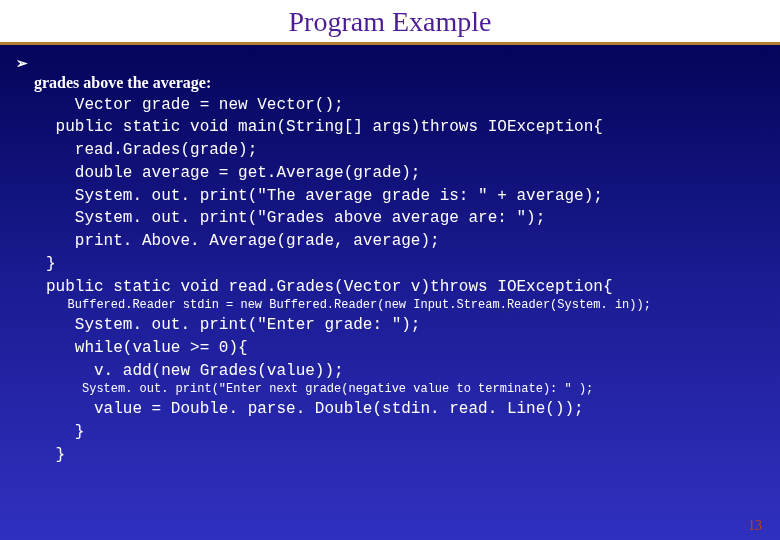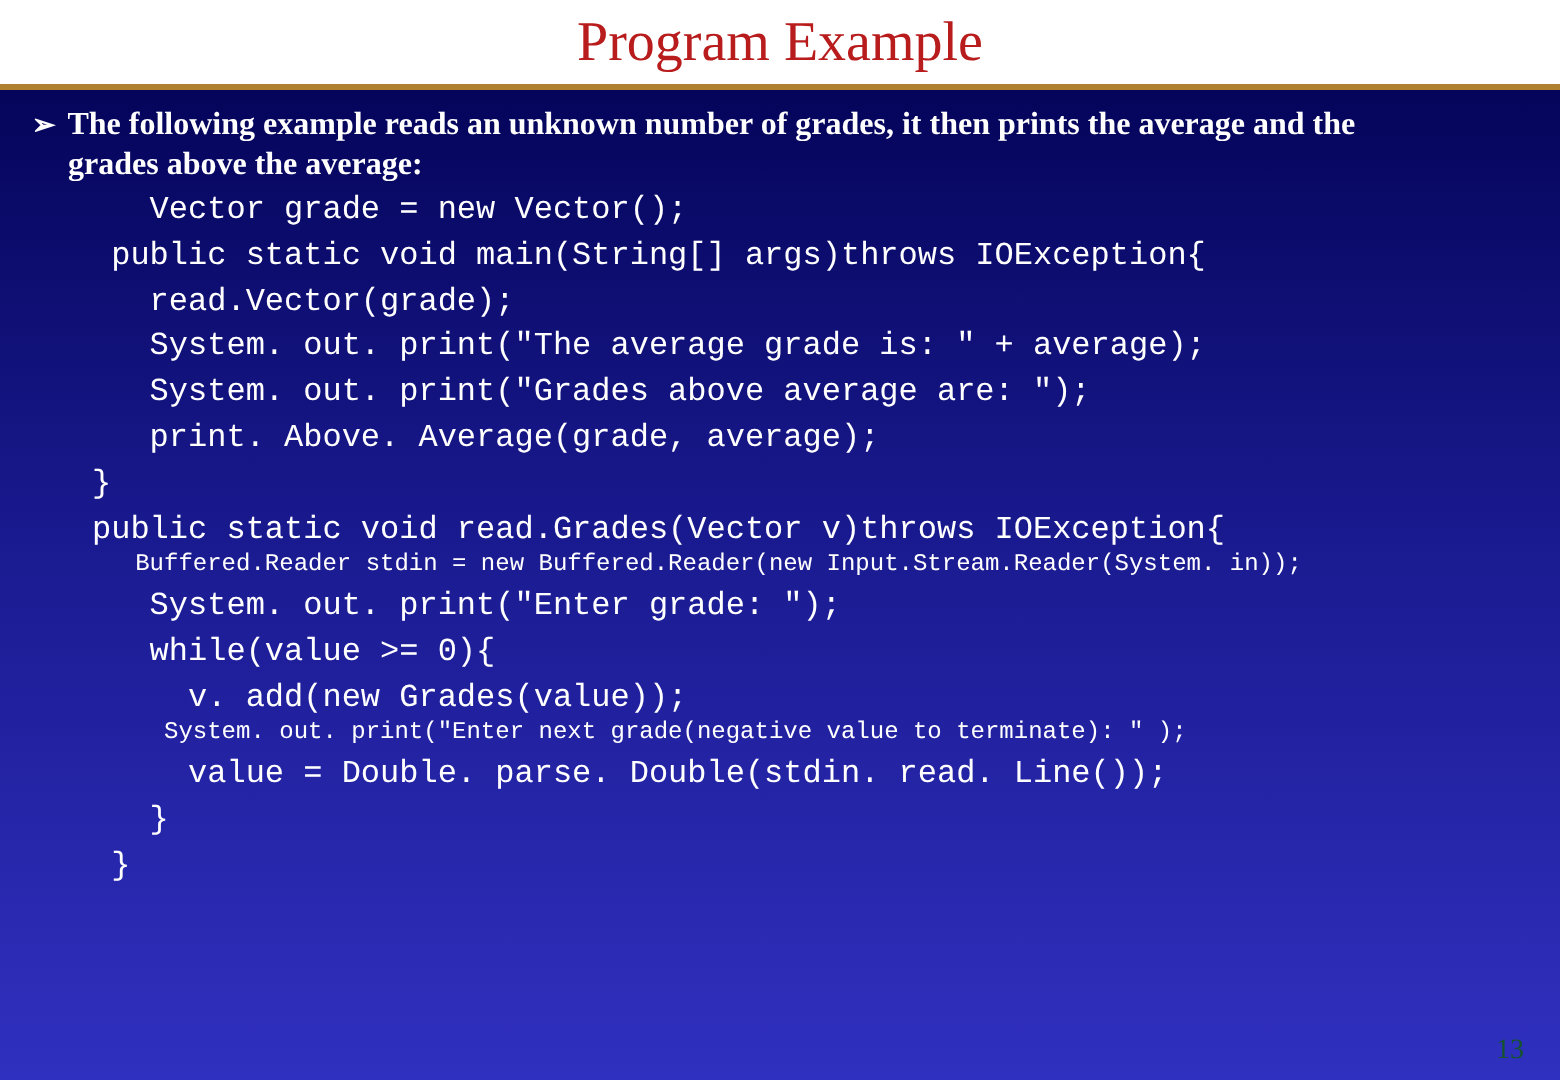--- a/index.html
+++ b/index.html
@@ -20,7 +20,7 @@
   }
   .title {
     font-size: 28px;
-    color: #b91c1c;
+    color: #4c1d95;
     font-family: "Times New Roman", serif;
   }
   .content {

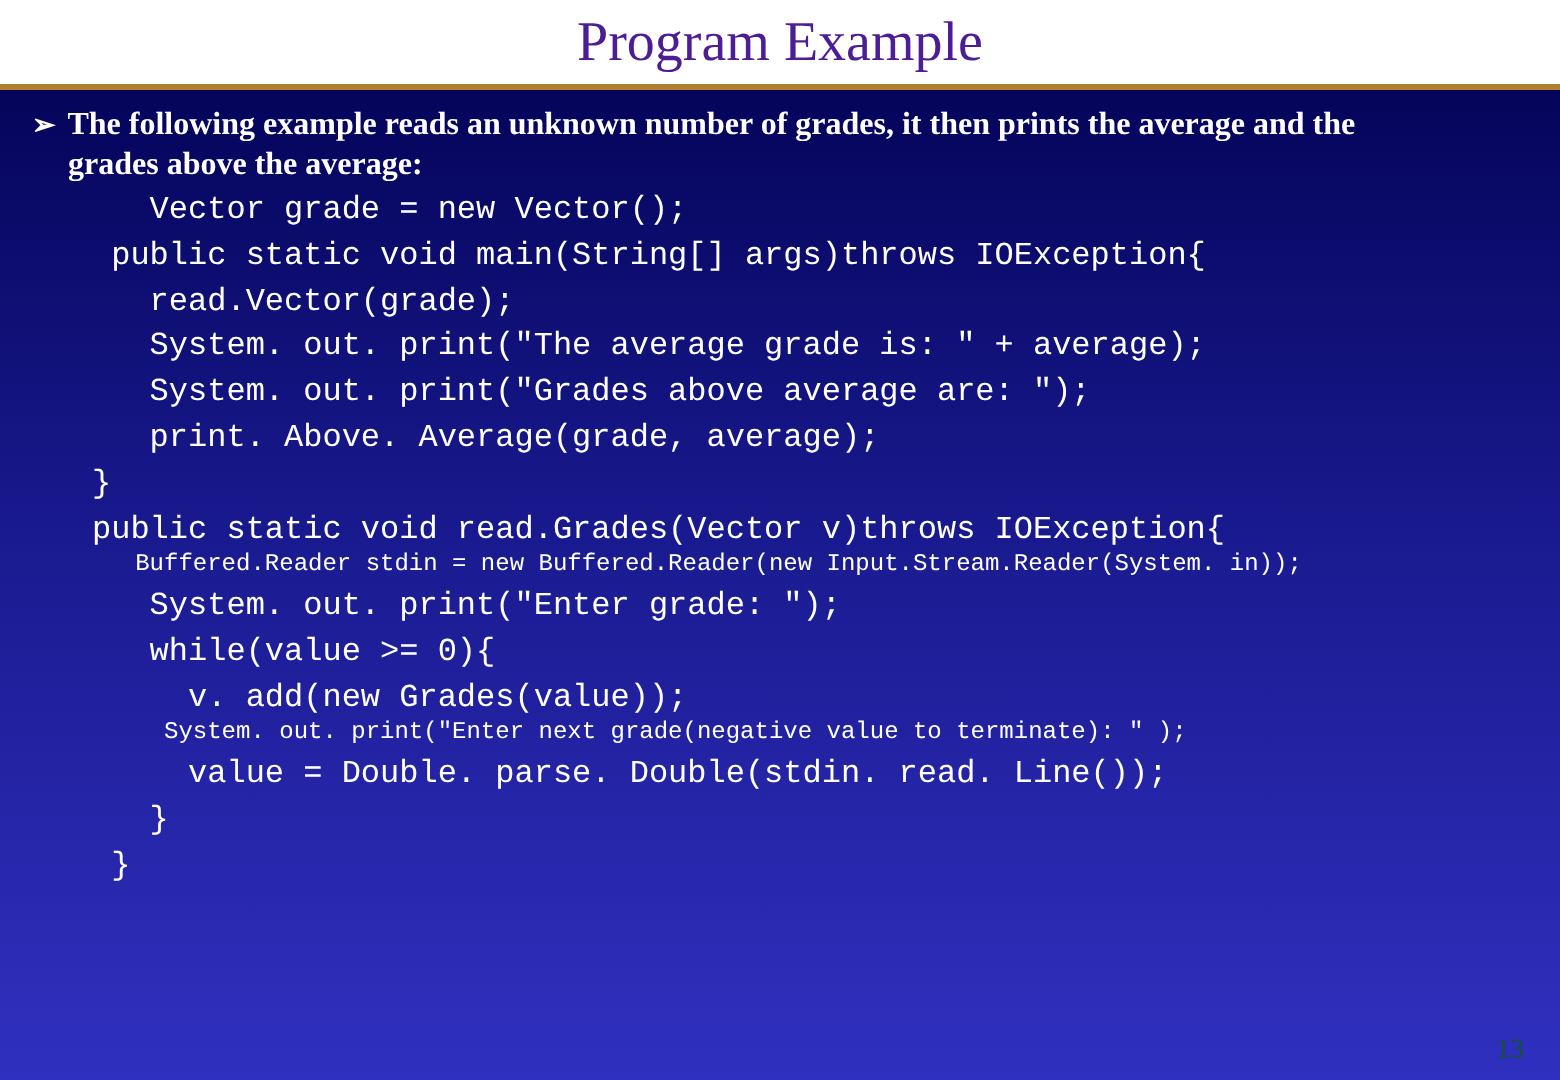--- a/index.html
+++ b/index.html
@@ -82,7 +82,6 @@
 
   <div class="bullet-line">
     <span class="bullet-icon">➢</span>
-    <span>The following example reads an unknown number of grades, it then prints the average and the</span>
   </div>
   <div class="bullet-cont">grades above the average:</div>
 

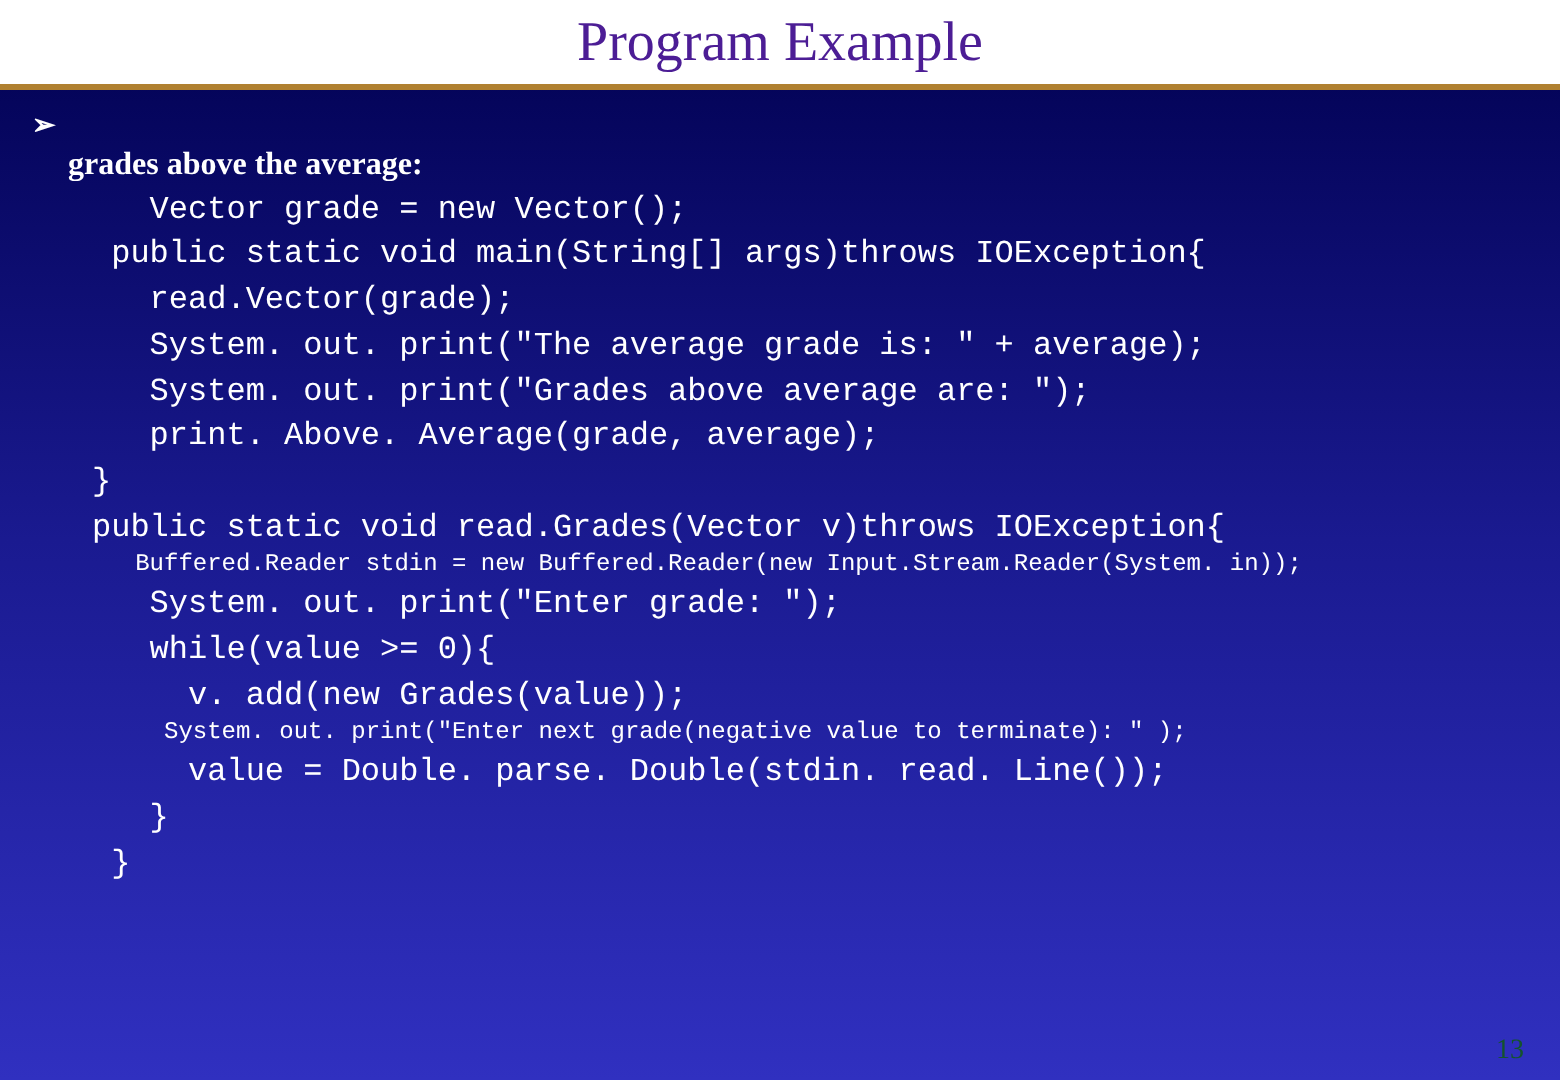--- a/index.html
+++ b/index.html
@@ -87,7 +87,7 @@
 
   <div class="code">   Vector grade = new Vector();</div>
   <div class="code"> public static void main(String[] args)throws IOException{</div>
-  <div class="code">   read.Vector(grade);</div>
+  <div class="code">   read.Grades(grade);</div>
   <div class="code">   System. out. print("The average grade is: " + average);</div>
   <div class="code">   System. out. print("Grades above average are: ");</div>
   <div class="code">   print. Above. Average(grade, average);</div>

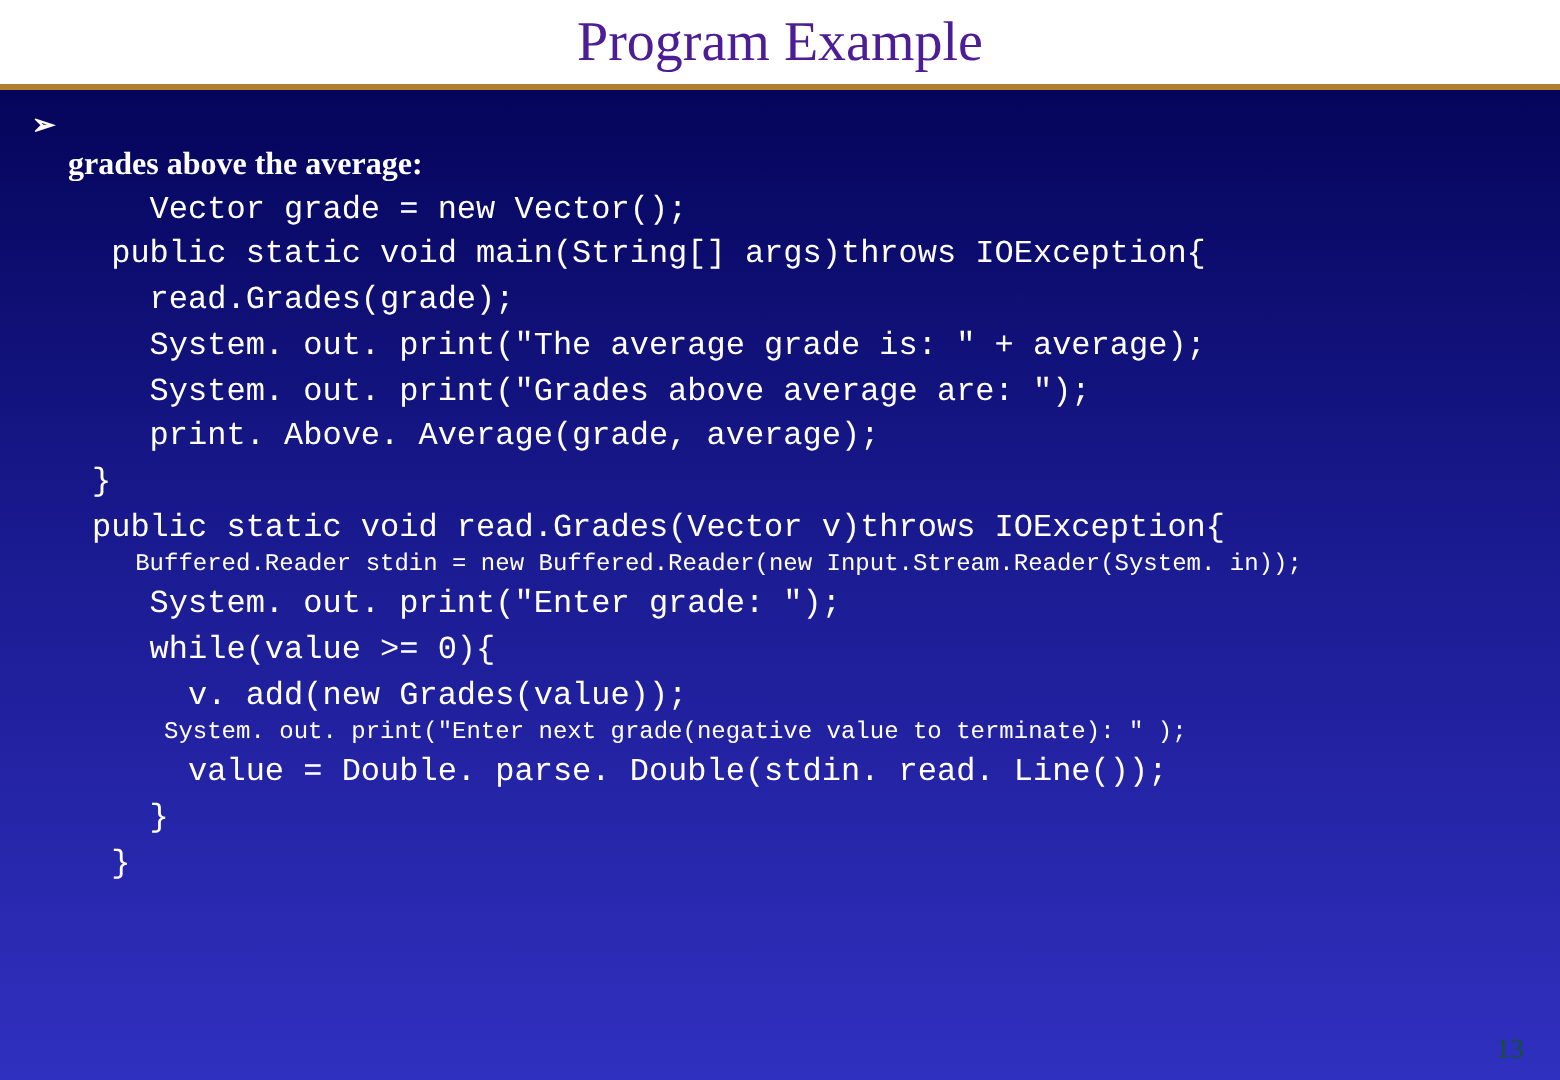--- a/index.html
+++ b/index.html
@@ -88,6 +88,7 @@
   <div class="code">   Vector grade = new Vector();</div>
   <div class="code"> public static void main(String[] args)throws IOException{</div>
   <div class="code">   read.Grades(grade);</div>
+  <div class="code">   double average = get.Average(grade);</div>
   <div class="code">   System. out. print("The average grade is: " + average);</div>
   <div class="code">   System. out. print("Grades above average are: ");</div>
   <div class="code">   print. Above. Average(grade, average);</div>

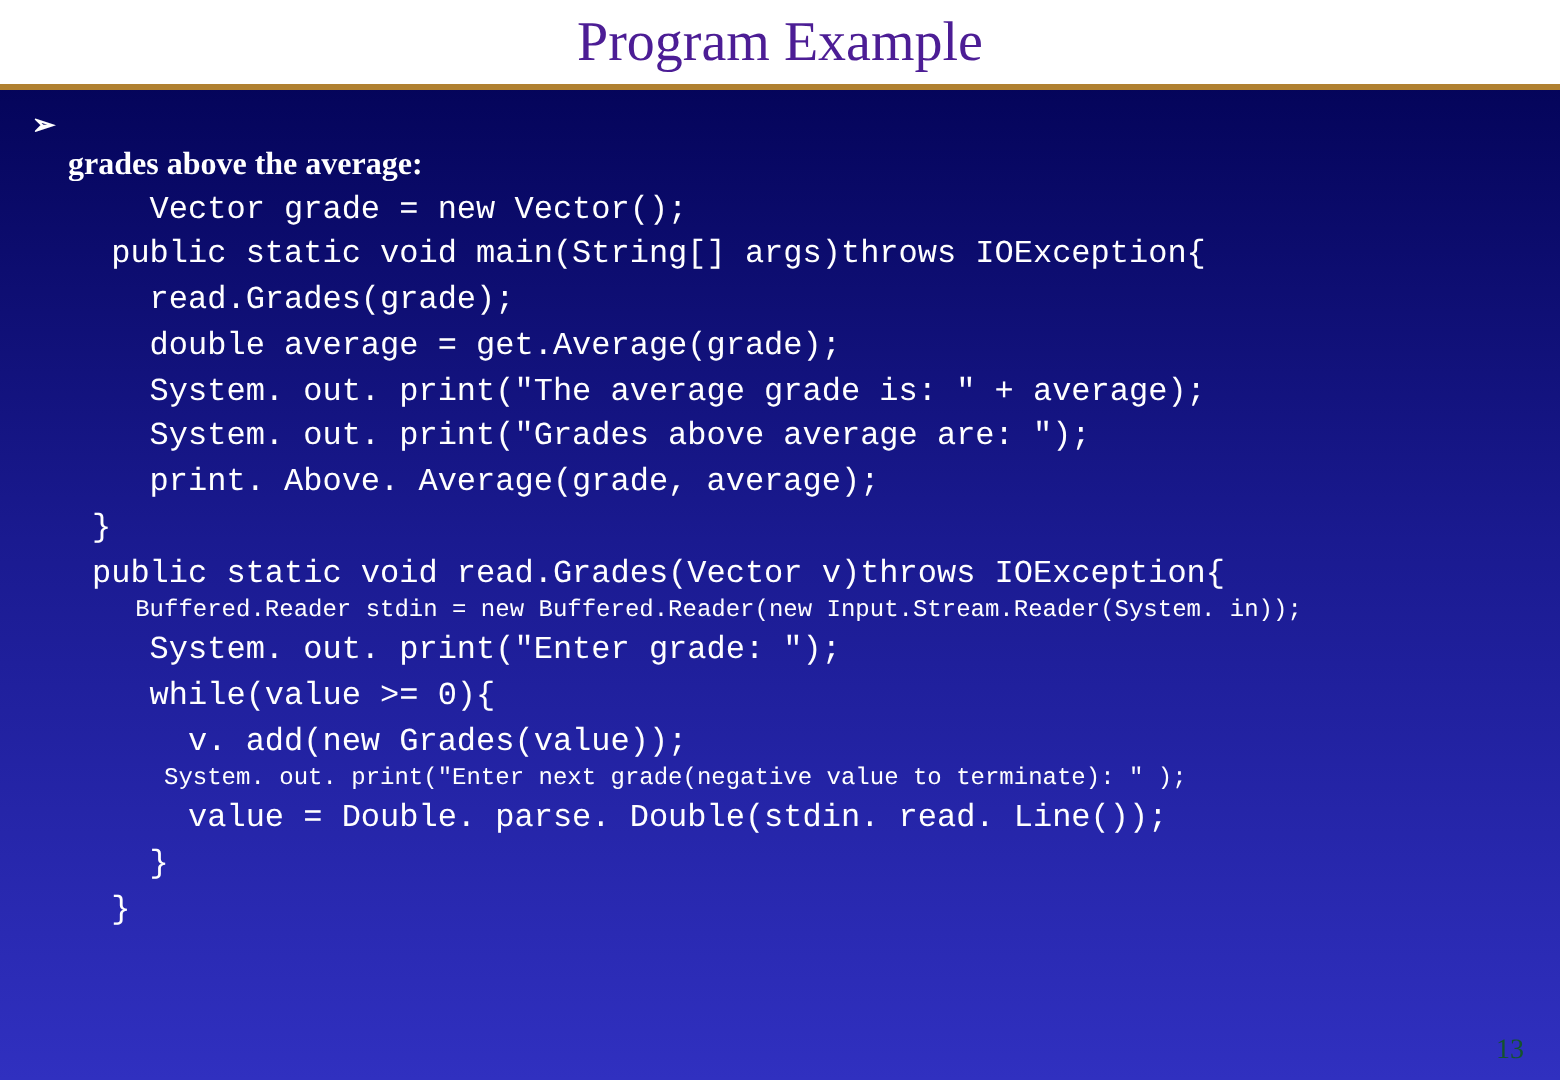--- a/index.html
+++ b/index.html
@@ -66,7 +66,7 @@
     position: absolute;
     bottom: 6px;
     right: 18px;
-    color: #14532d;
+    color: #c2410c;
     font-size: 14px;
     font-family: "Times New Roman", serif;
   }

